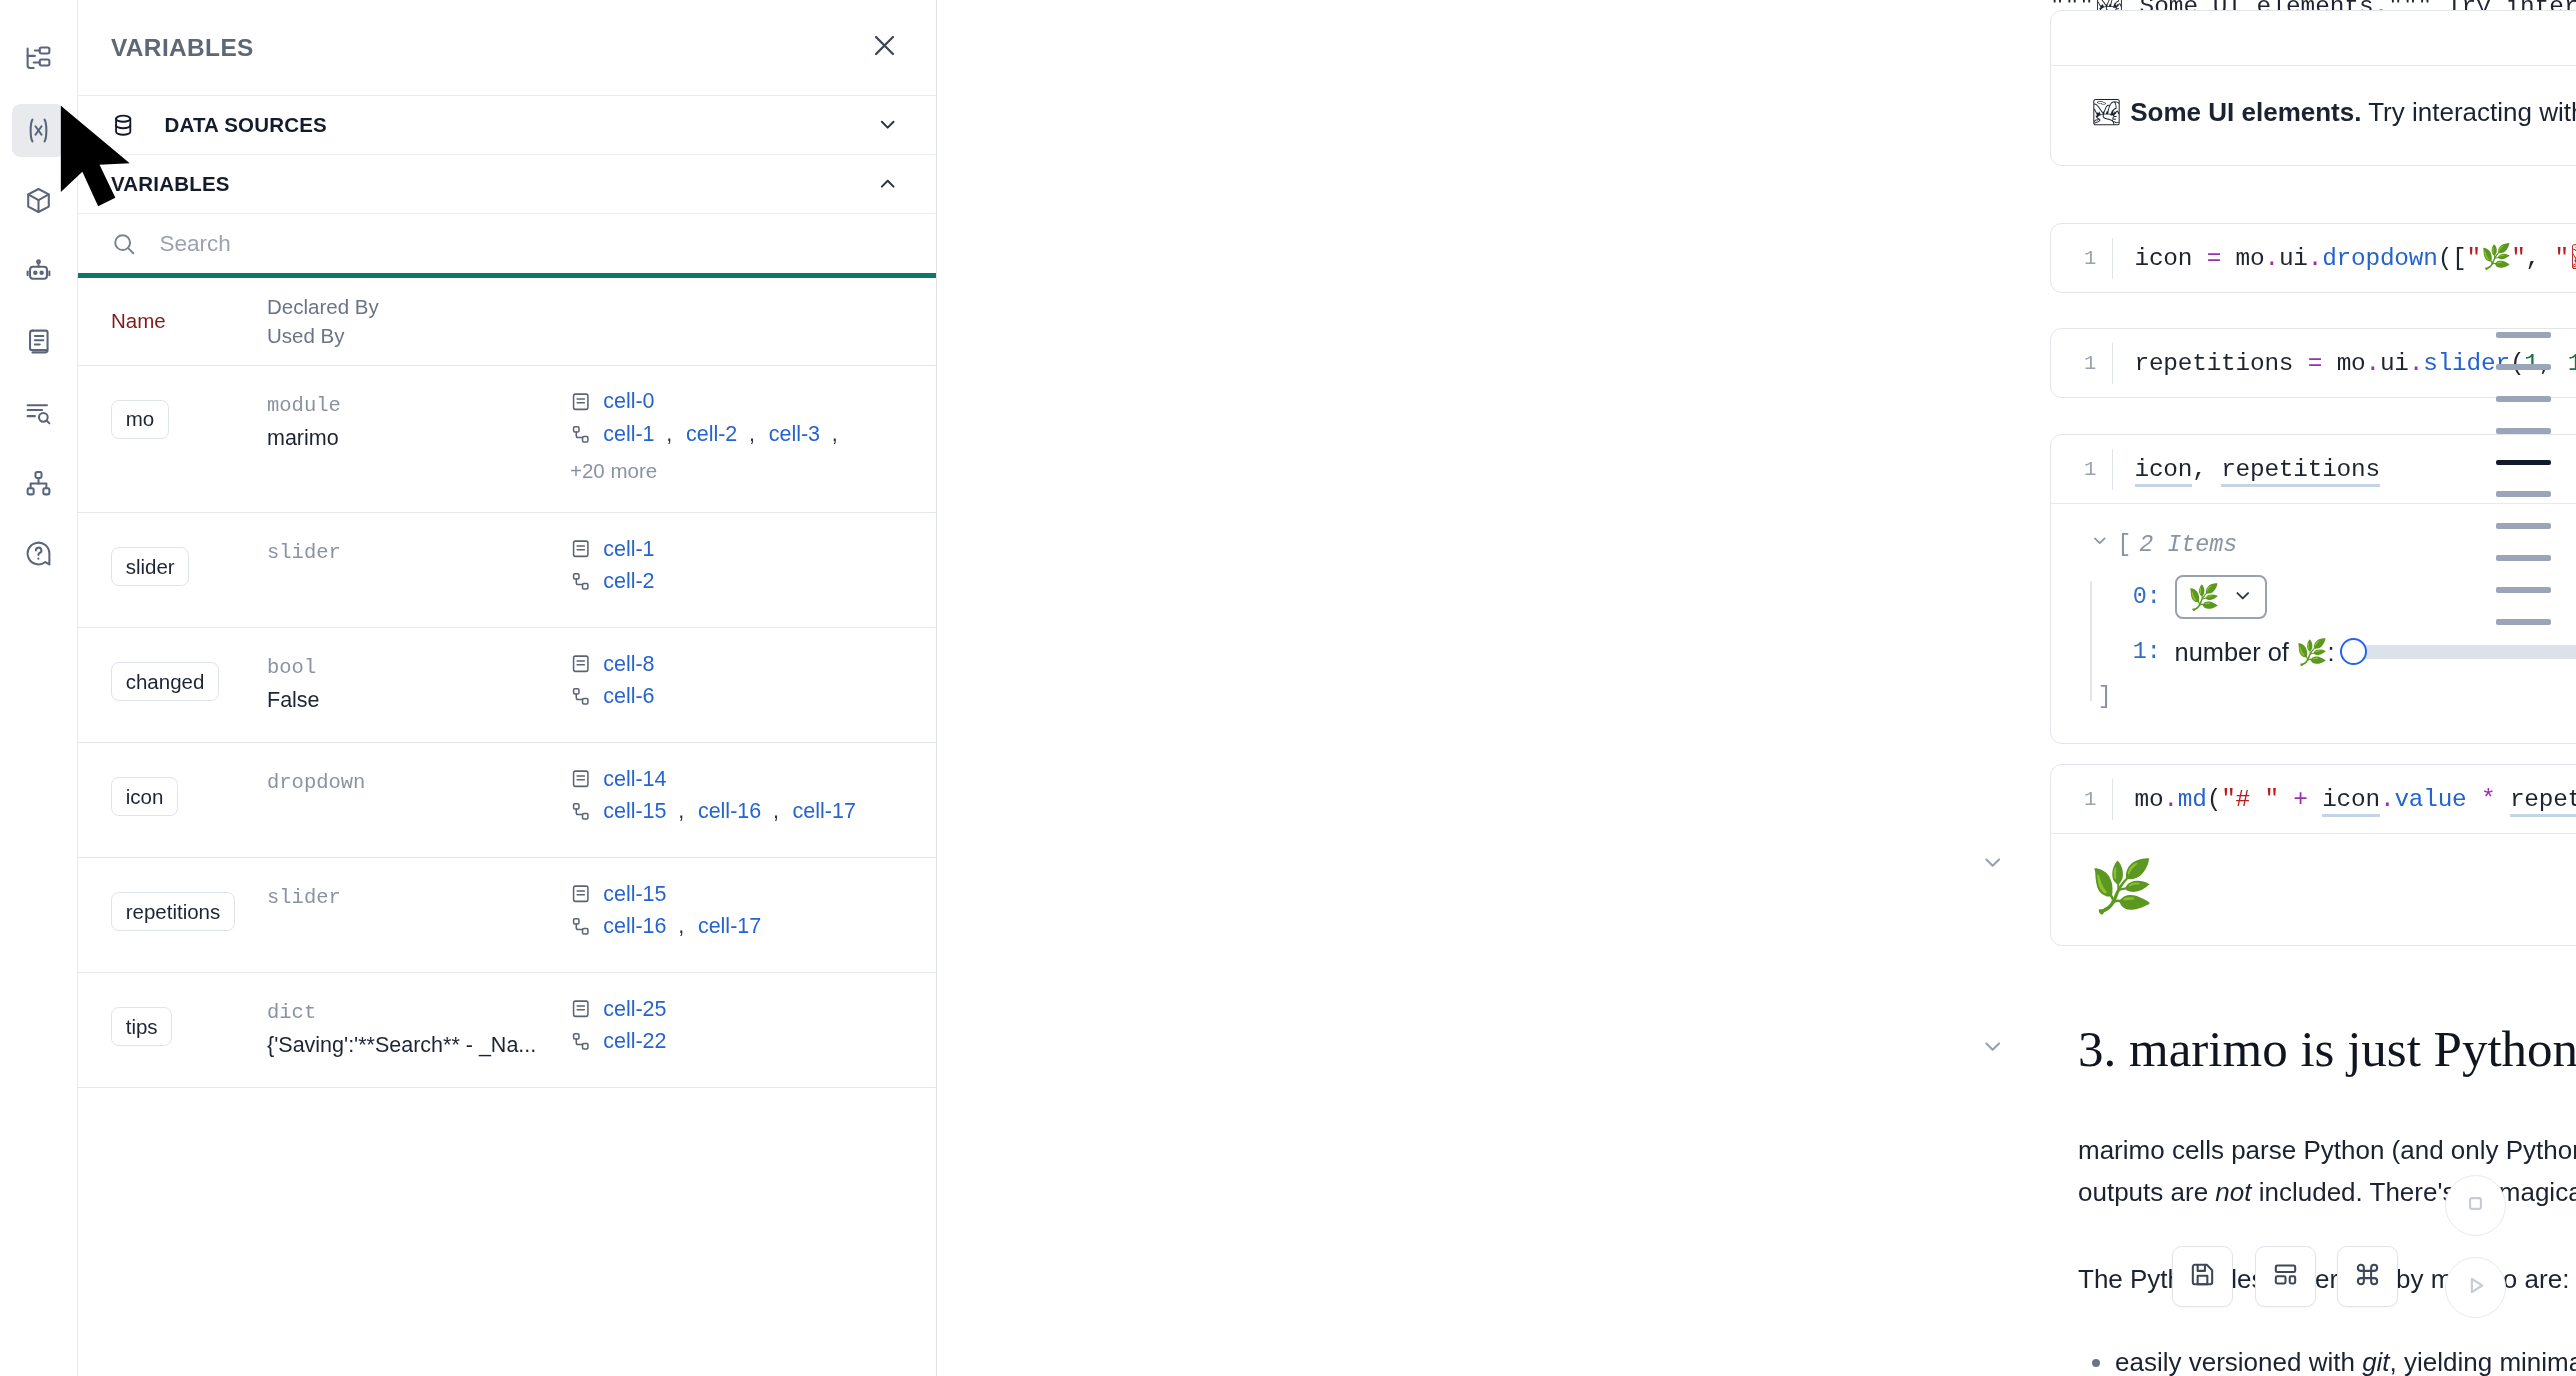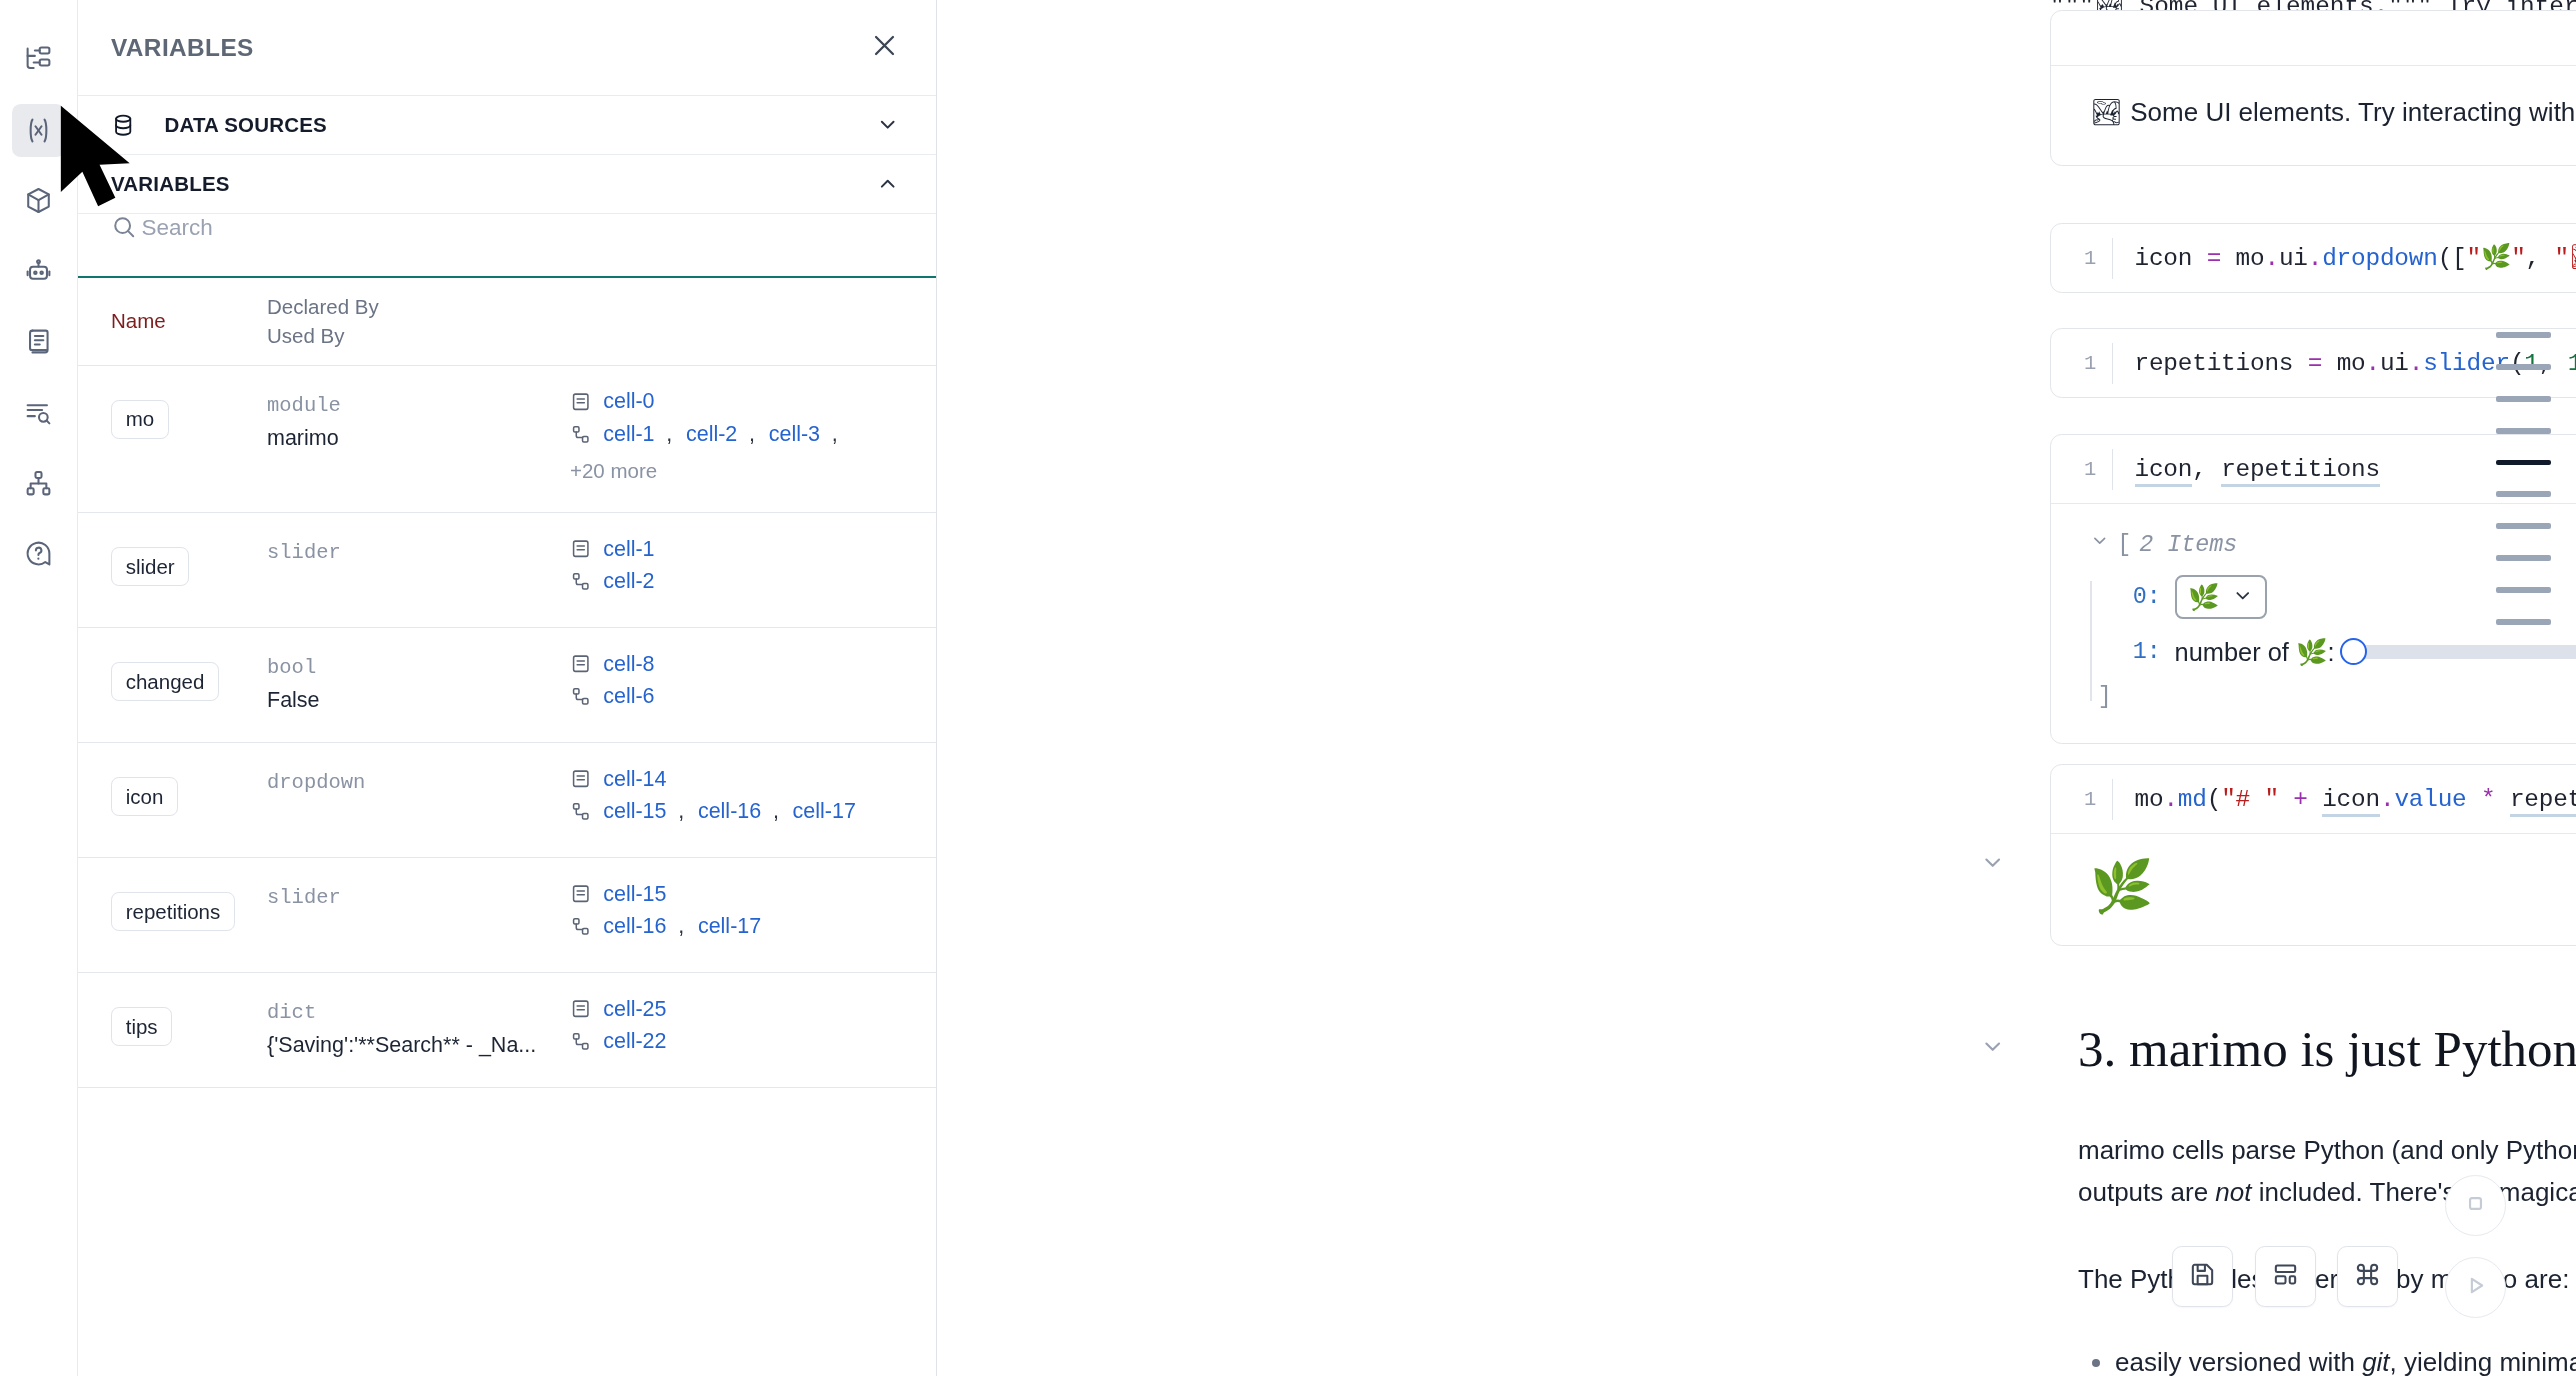--- a/index.html
+++ b/index.html
@@ -176,7 +176,7 @@
   }
 
   .md-text { font-size: 26px; color: #1b2230; line-height: 1.5; }
-  .md-text b { font-weight: 400; text-align: center; }
+  .md-text b { font-weight: 700; text-align: center; }
 
   .chev-gutter {
     position: absolute; color: #9aa2b1; cursor: pointer; display:flex;

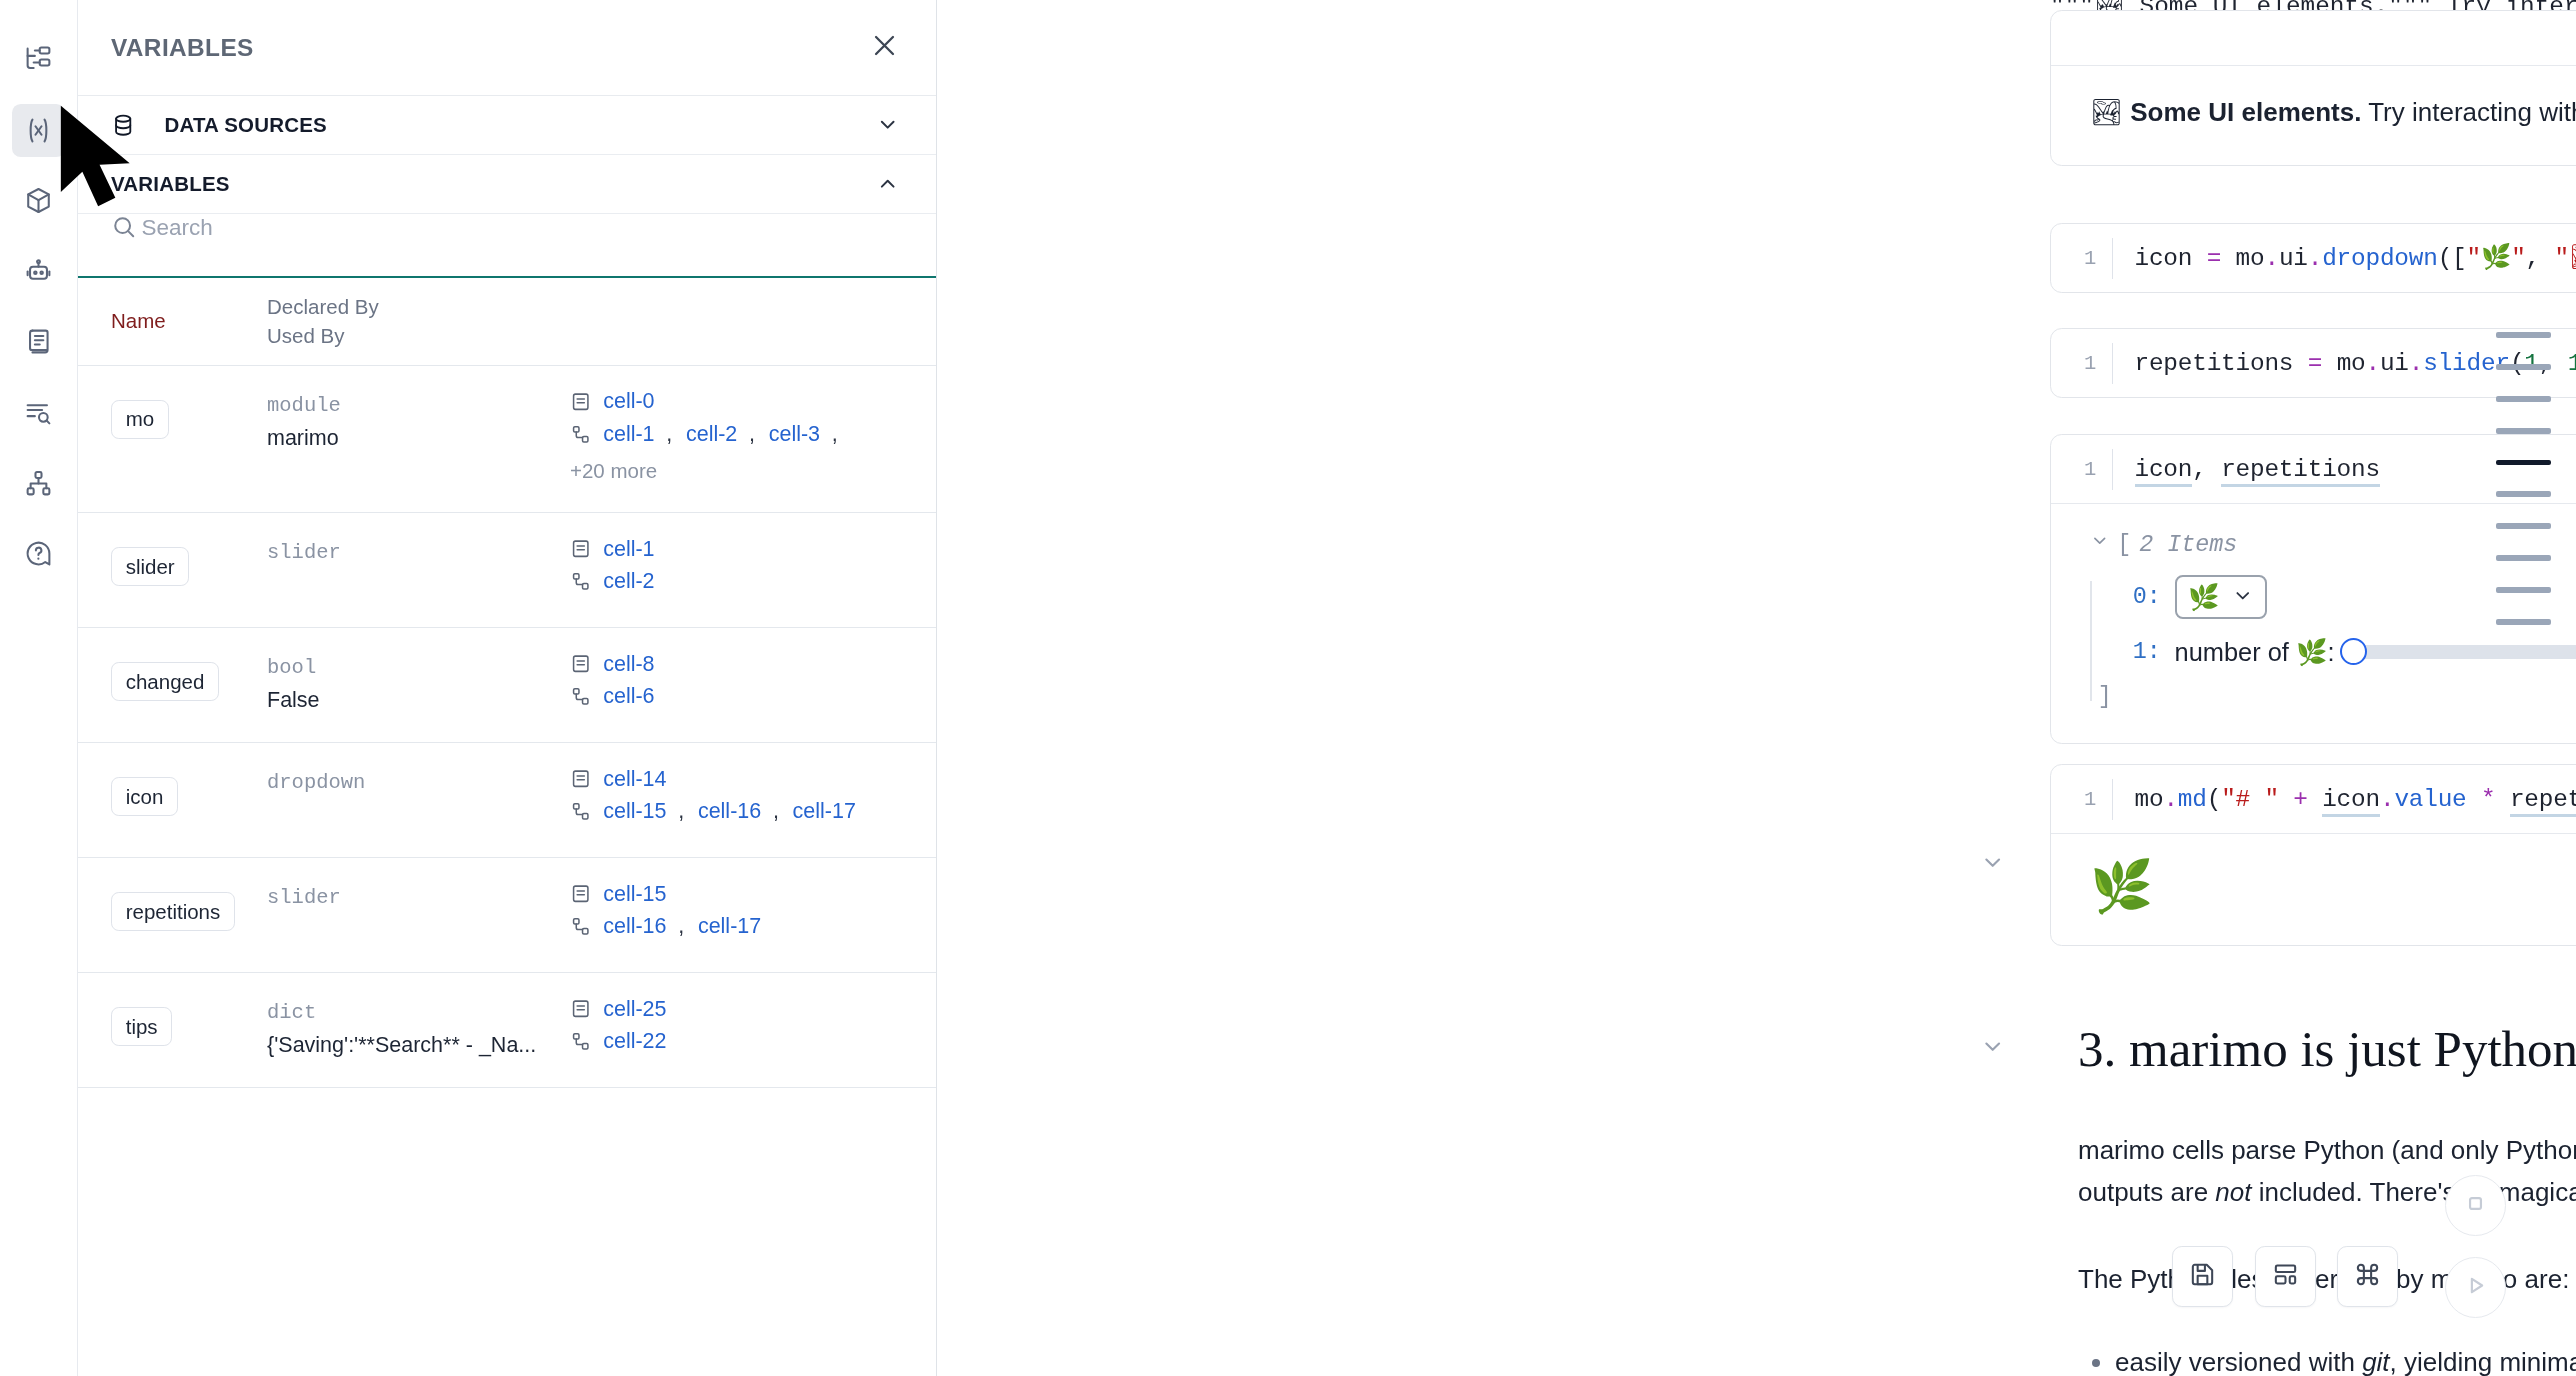--- a/index.html
+++ b/index.html
@@ -70,9 +70,9 @@
 
   .search-row {
     height: 64px; flex: 0 0 64px;
-    display: flex; align-items: flex-start; gap: 3px;
+    display: flex; align-items: center; gap: 21px;
     padding: 0 33px;
-    border-bottom: 2px solid #0f766e;
+    border-bottom: 5px solid #0f766e;
   }
   .search-row .mag { color: #7b8494; display: flex; }
   .search-row .mag svg { width: 25.4px; height: 25.4px; }

